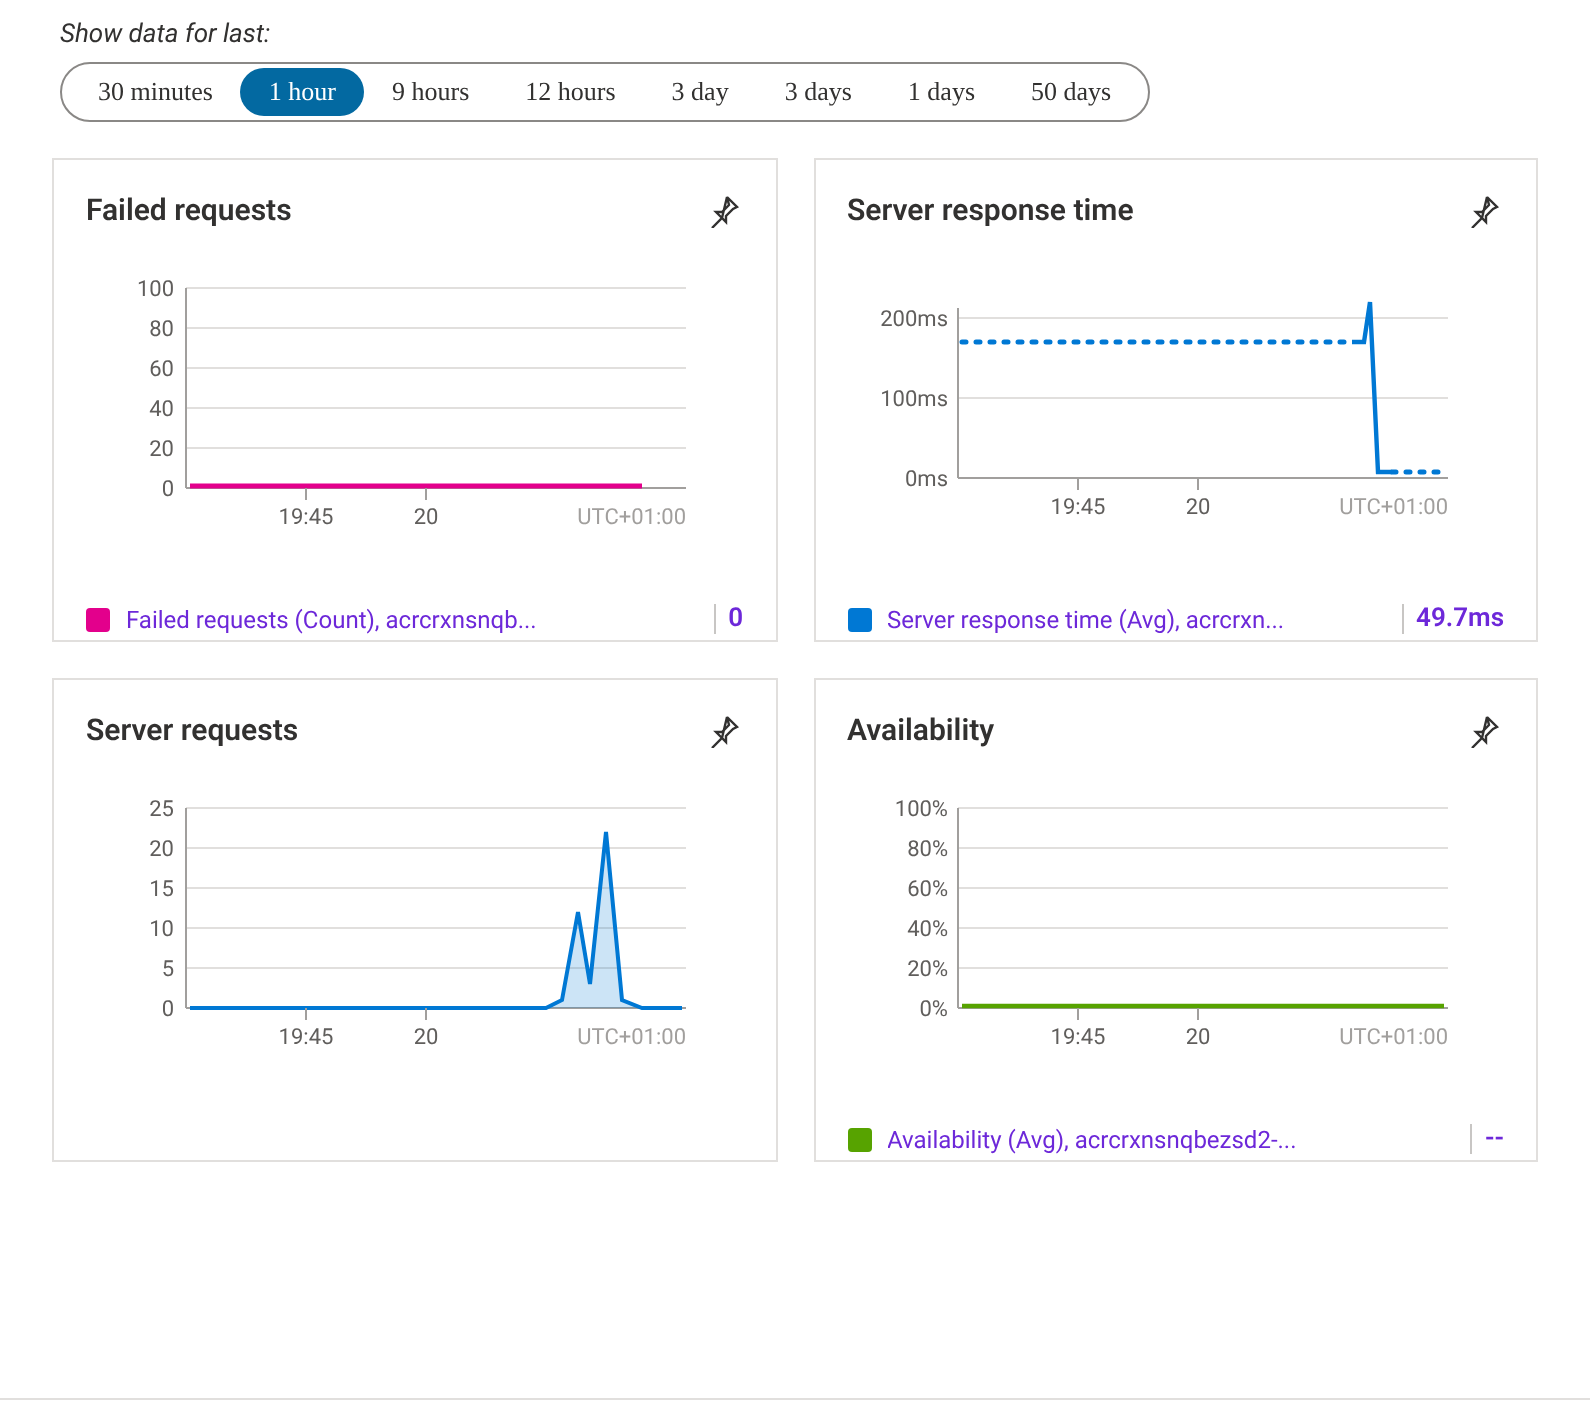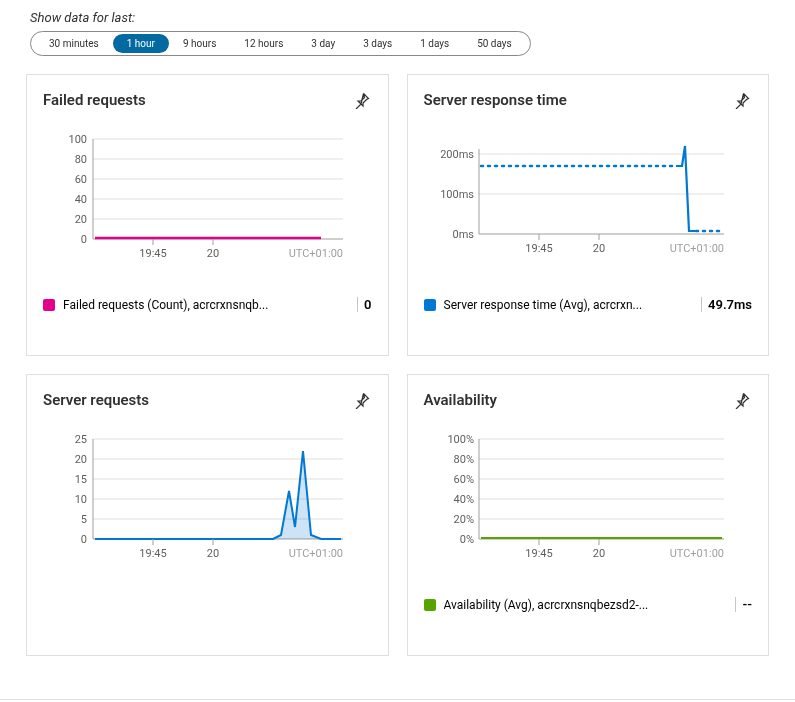--- a/index.html
+++ b/index.html
@@ -36,10 +36,11 @@
   .range-item {
     padding: 4px 14px;
     border-radius: 999px;
-    font-size: 10px;
+    font-size: 13px;
     color: #323130;
     cursor: pointer;
     white-space: nowrap;
+    font-family: Liberation Serif, serif;
   }
   .range-item.active {
     background: #0369a1;

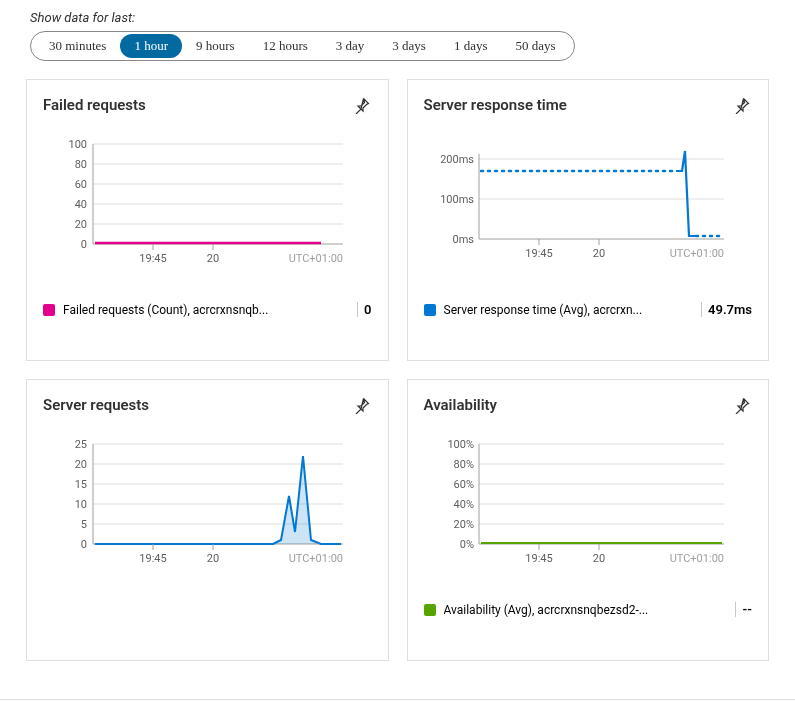--- a/index.html
+++ b/index.html
@@ -59,7 +59,7 @@
     padding: 16px 16px 20px 16px;
     position: relative;
     box-sizing: border-box;
-    height: 282px;
+    height: 242px;
   }
   .card-title {
     font-size: 15px;

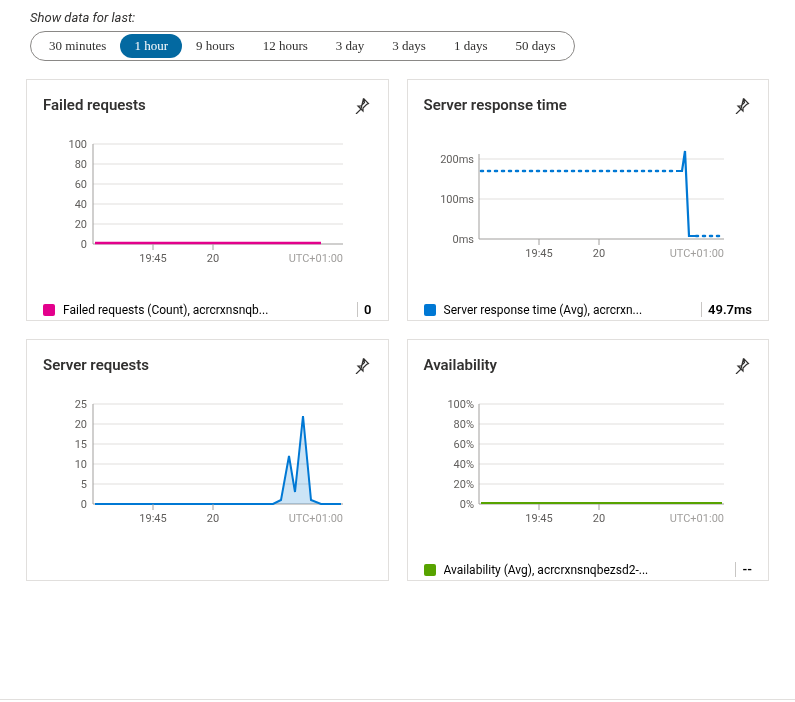--- a/index.html
+++ b/index.html
@@ -91,7 +91,7 @@
     align-items: center;
     margin-top: 28px;
     font-size: 12px;
-    color: #000000;
+    color: #6d28d9;
     justify-content: space-between;
   }
   .legend-swatch {

